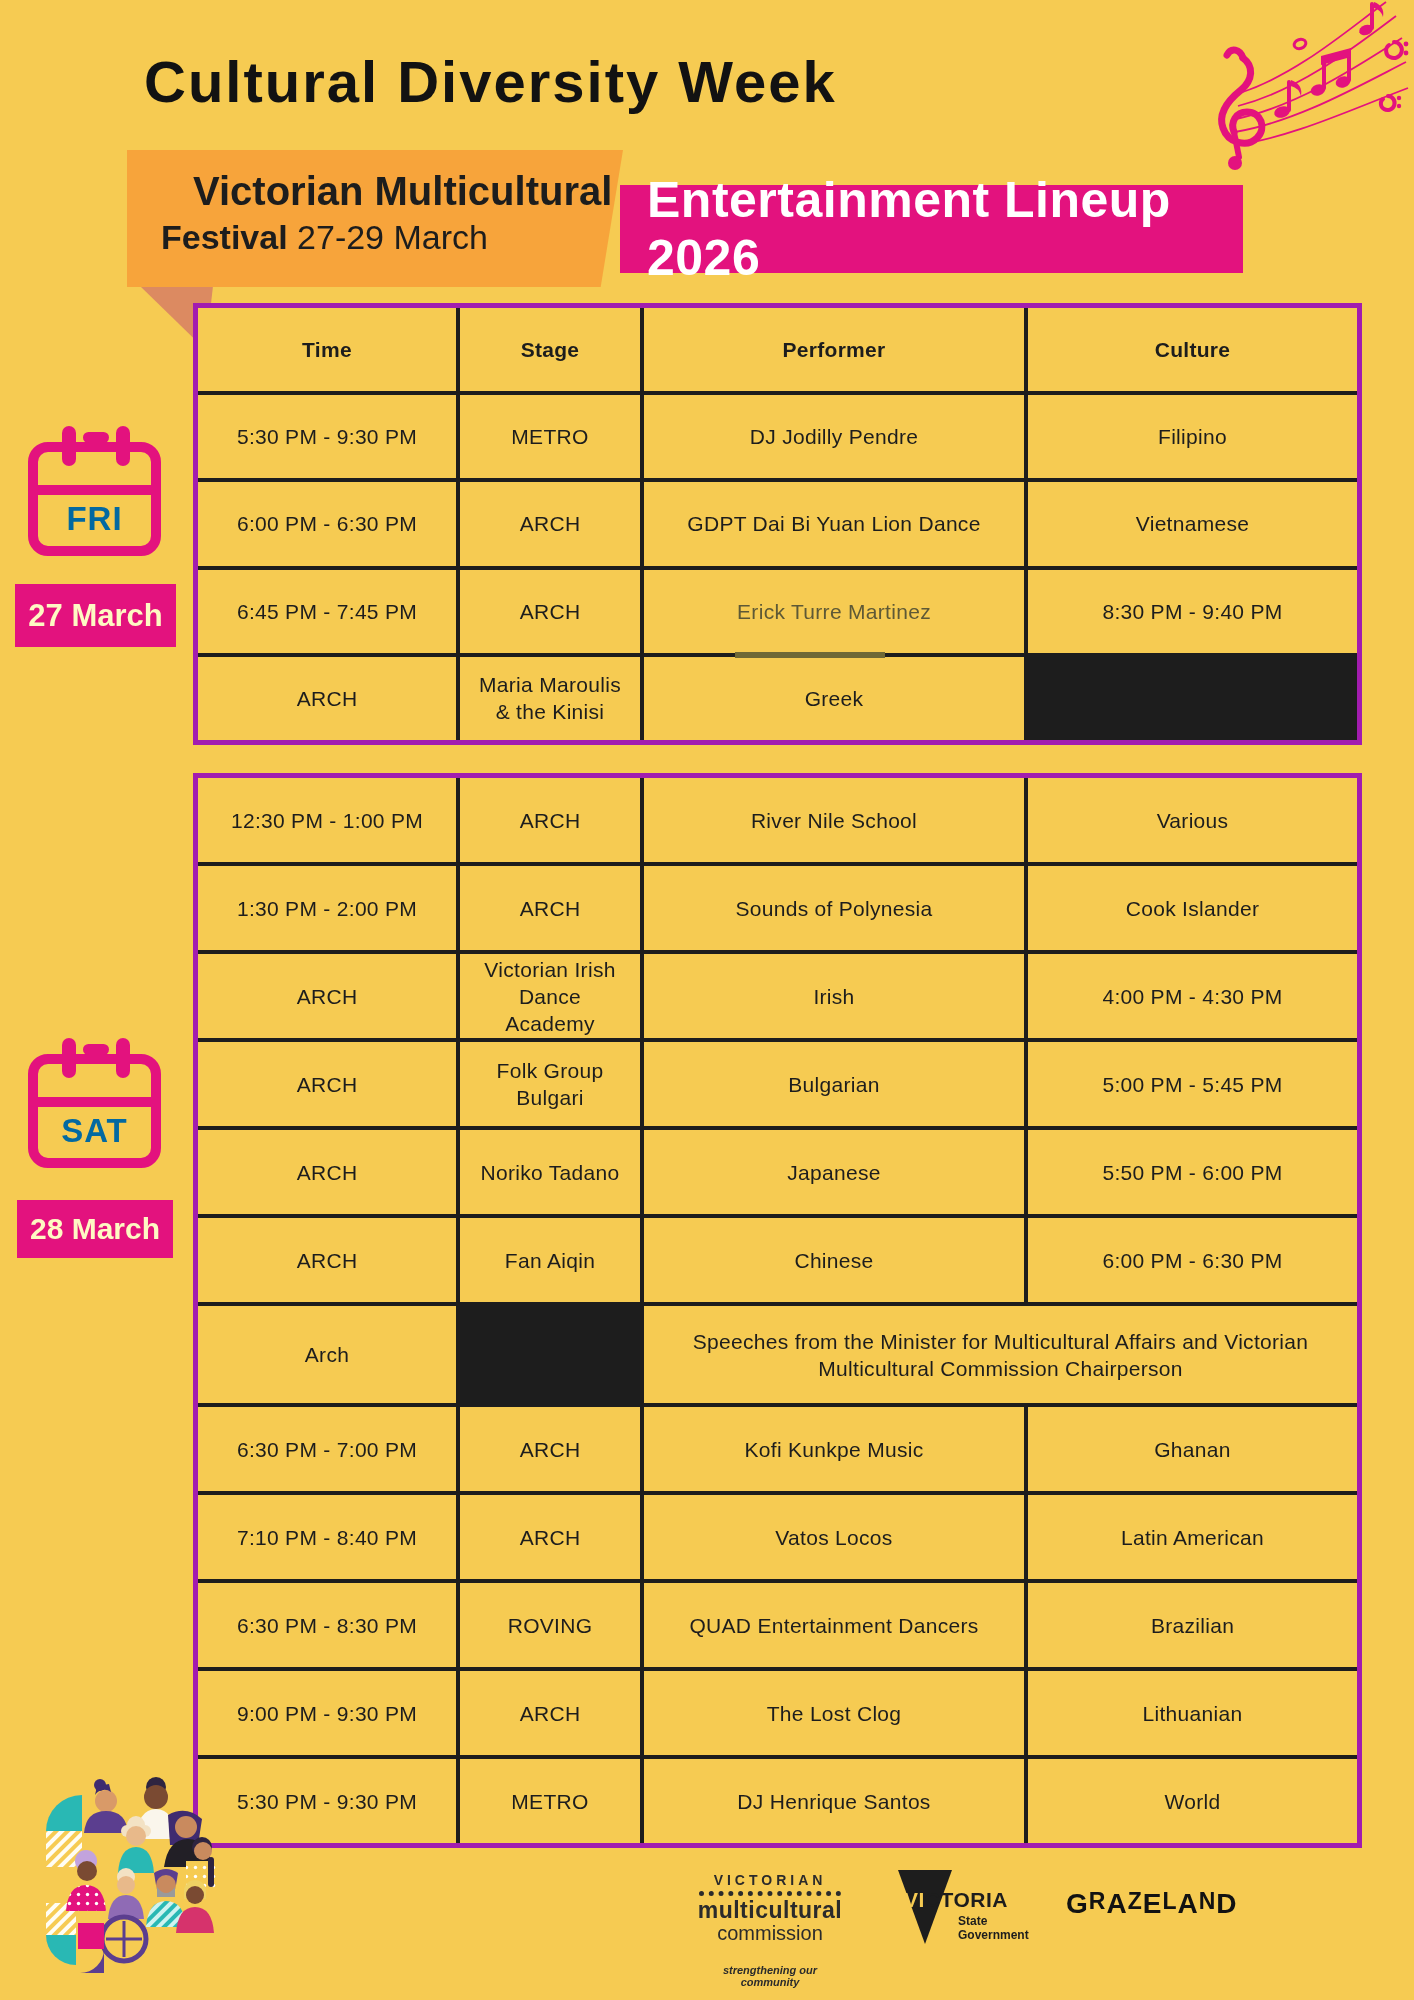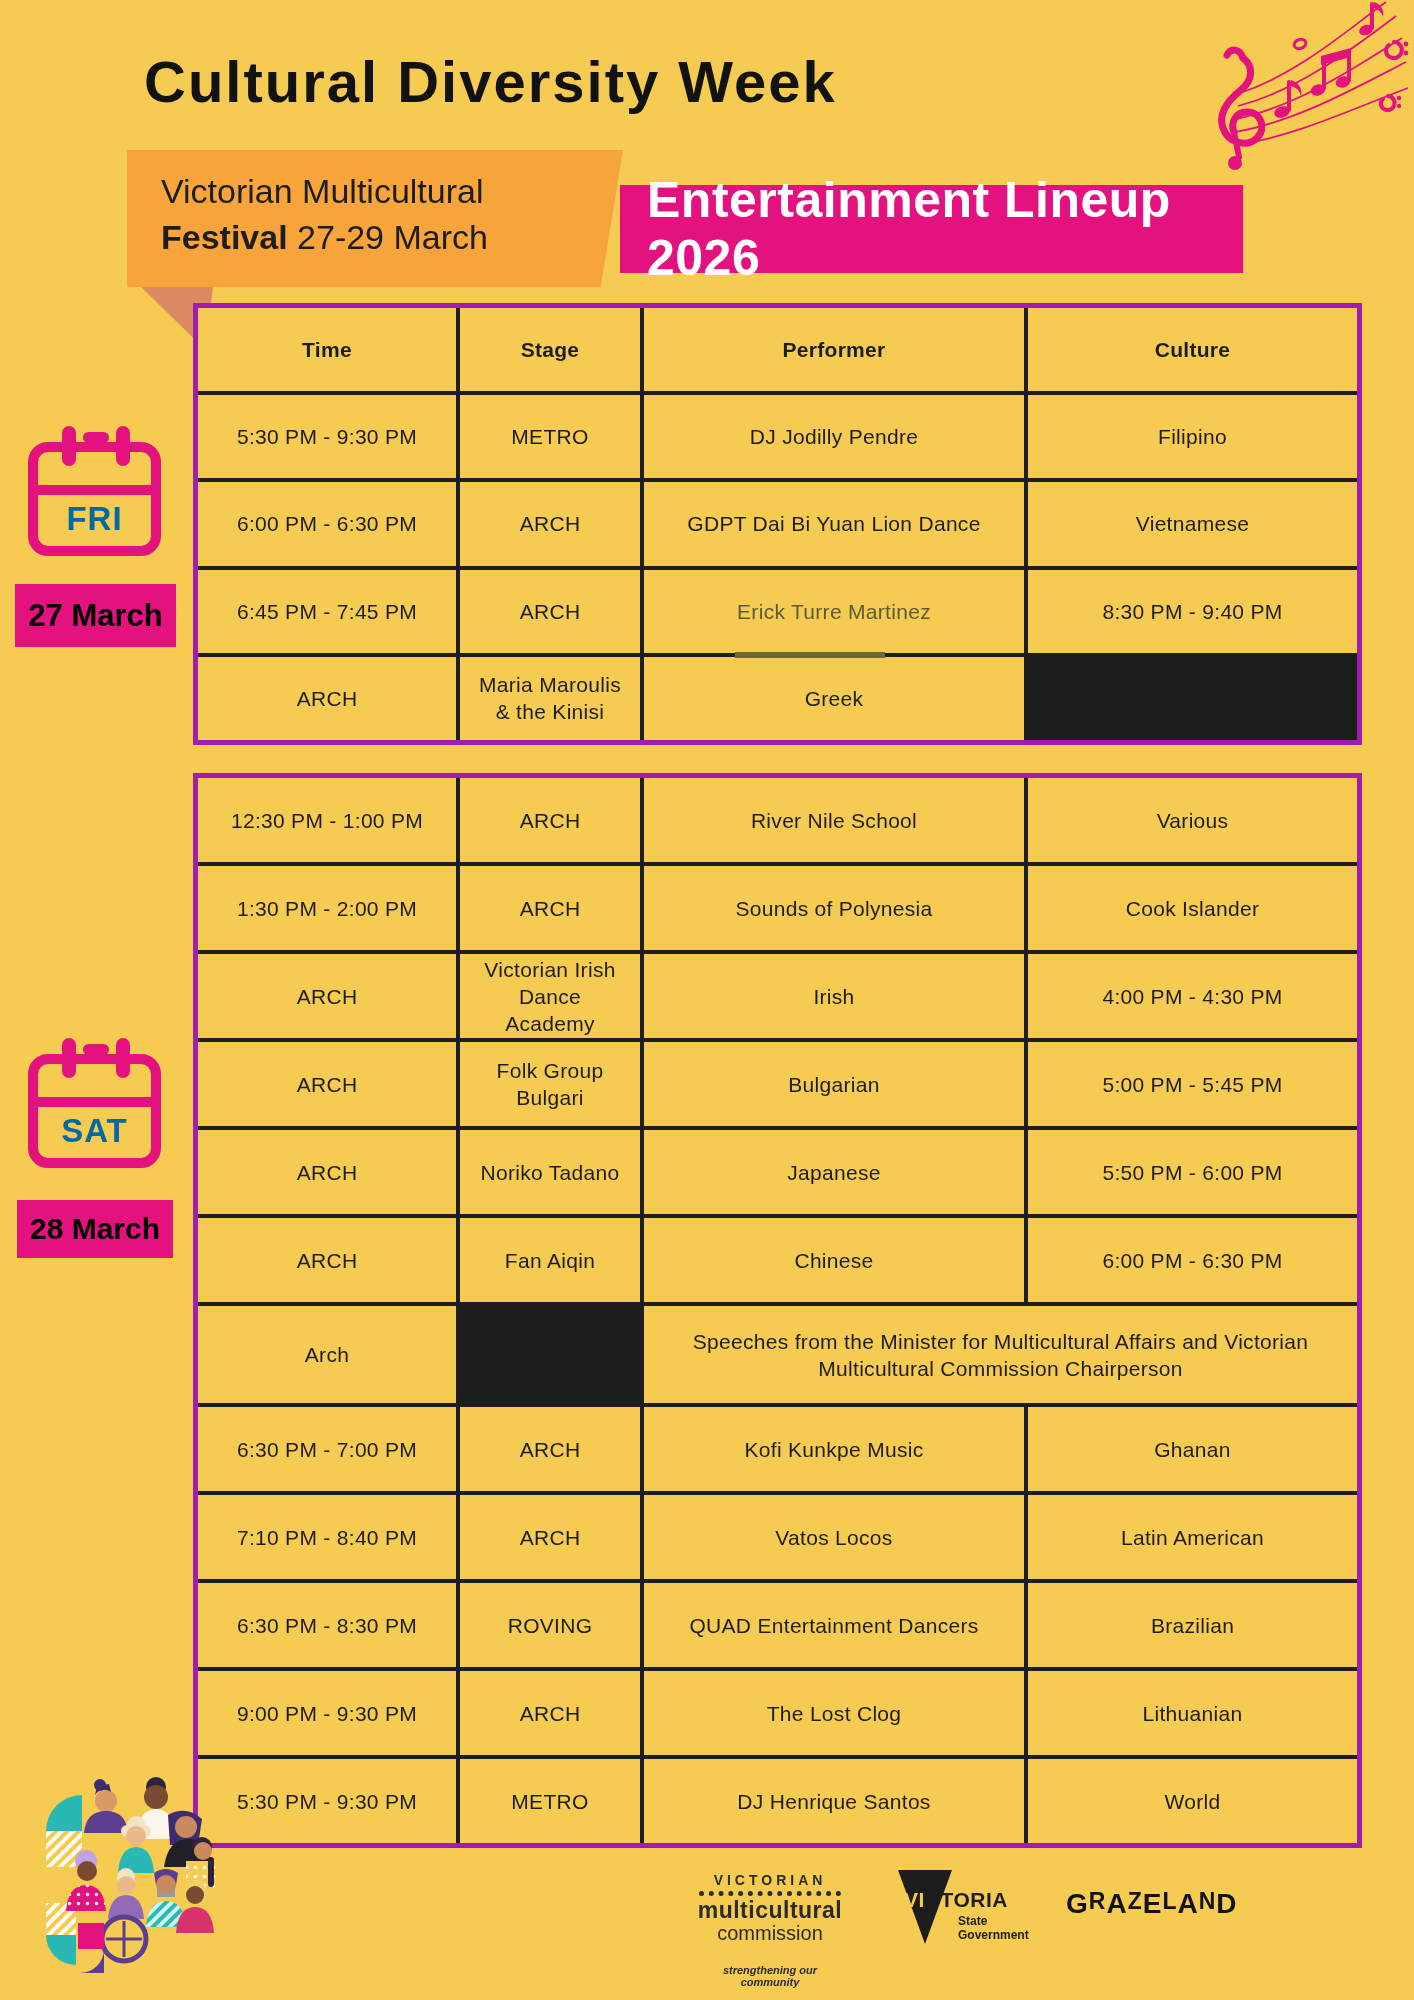--- a/index.html
+++ b/index.html
@@ -9,7 +9,7 @@
   .title{position:absolute;left:144px;top:48px;font-size:58px;font-weight:800;letter-spacing:2px;color:#121212;}
   .orange-banner{position:absolute;left:127px;top:150px;width:496px;height:137px;background:#F7A43B;
         clip-path:polygon(0 0,100% 0,95.5% 100%,0 100%);box-sizing:border-box;padding:18px 0 0 34px;z-index:2;}
-  .orange-banner .l1{font-size:34px;font-weight:400;line-height:46px;}
+  .orange-banner .l1{font-size:40px;font-weight:700;line-height:46px;margin-left:32px;}
   .orange-banner .l2{font-size:34px;line-height:46px;}
   .orange-banner .l2 b{font-weight:800;}
   .fold{position:absolute;left:140px;top:286px;width:73px;height:64px;background:#DC8A61;

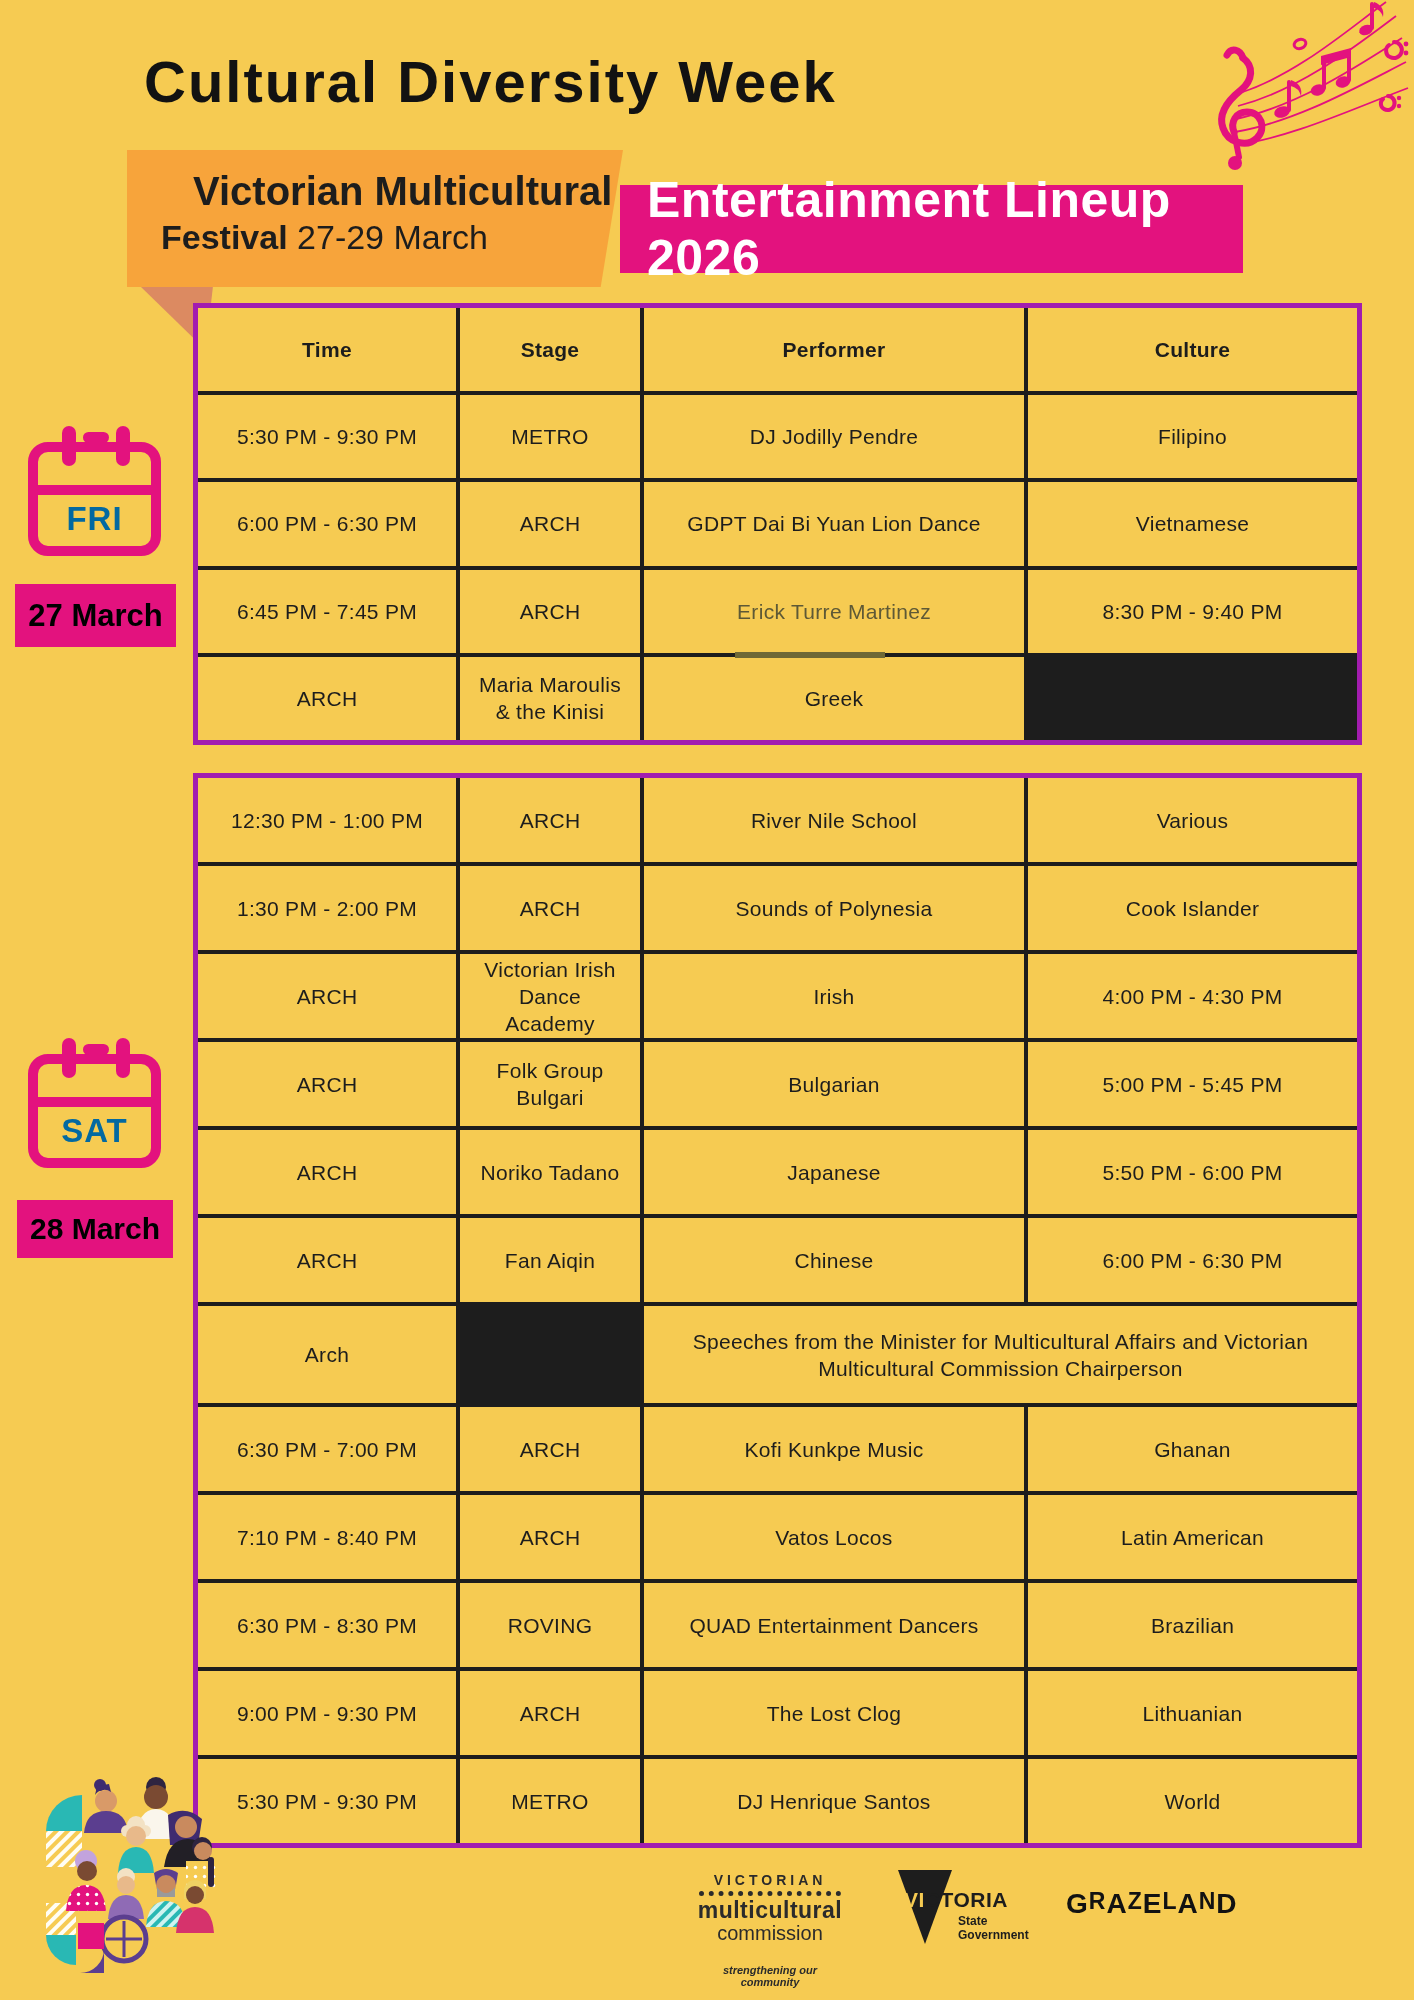--- a/index.html
+++ b/index.html
@@ -27,7 +27,7 @@
   .cal .dash{position:absolute;top:6px;left:55px;width:26px;height:11px;border-radius:6px;background:#E3127E;}
   .cal .label{position:absolute;left:0;right:0;top:74px;text-align:center;font-size:33px;font-weight:800;
         letter-spacing:1px;color:#0369a1;}
-  .date-badge{position:absolute;background:#E3127E;color:#000000;font-weight:800;display:flex;
+  .date-badge{position:absolute;background:#E3127E;color:#fef9c3;font-weight:800;display:flex;
         align-items:center;justify-content:center;}
   #fri-badge{left:15px;top:584px;width:161px;height:63px;font-size:31px;}
   #sat-badge{left:17px;top:1200px;width:156px;height:58px;font-size:30px;}

